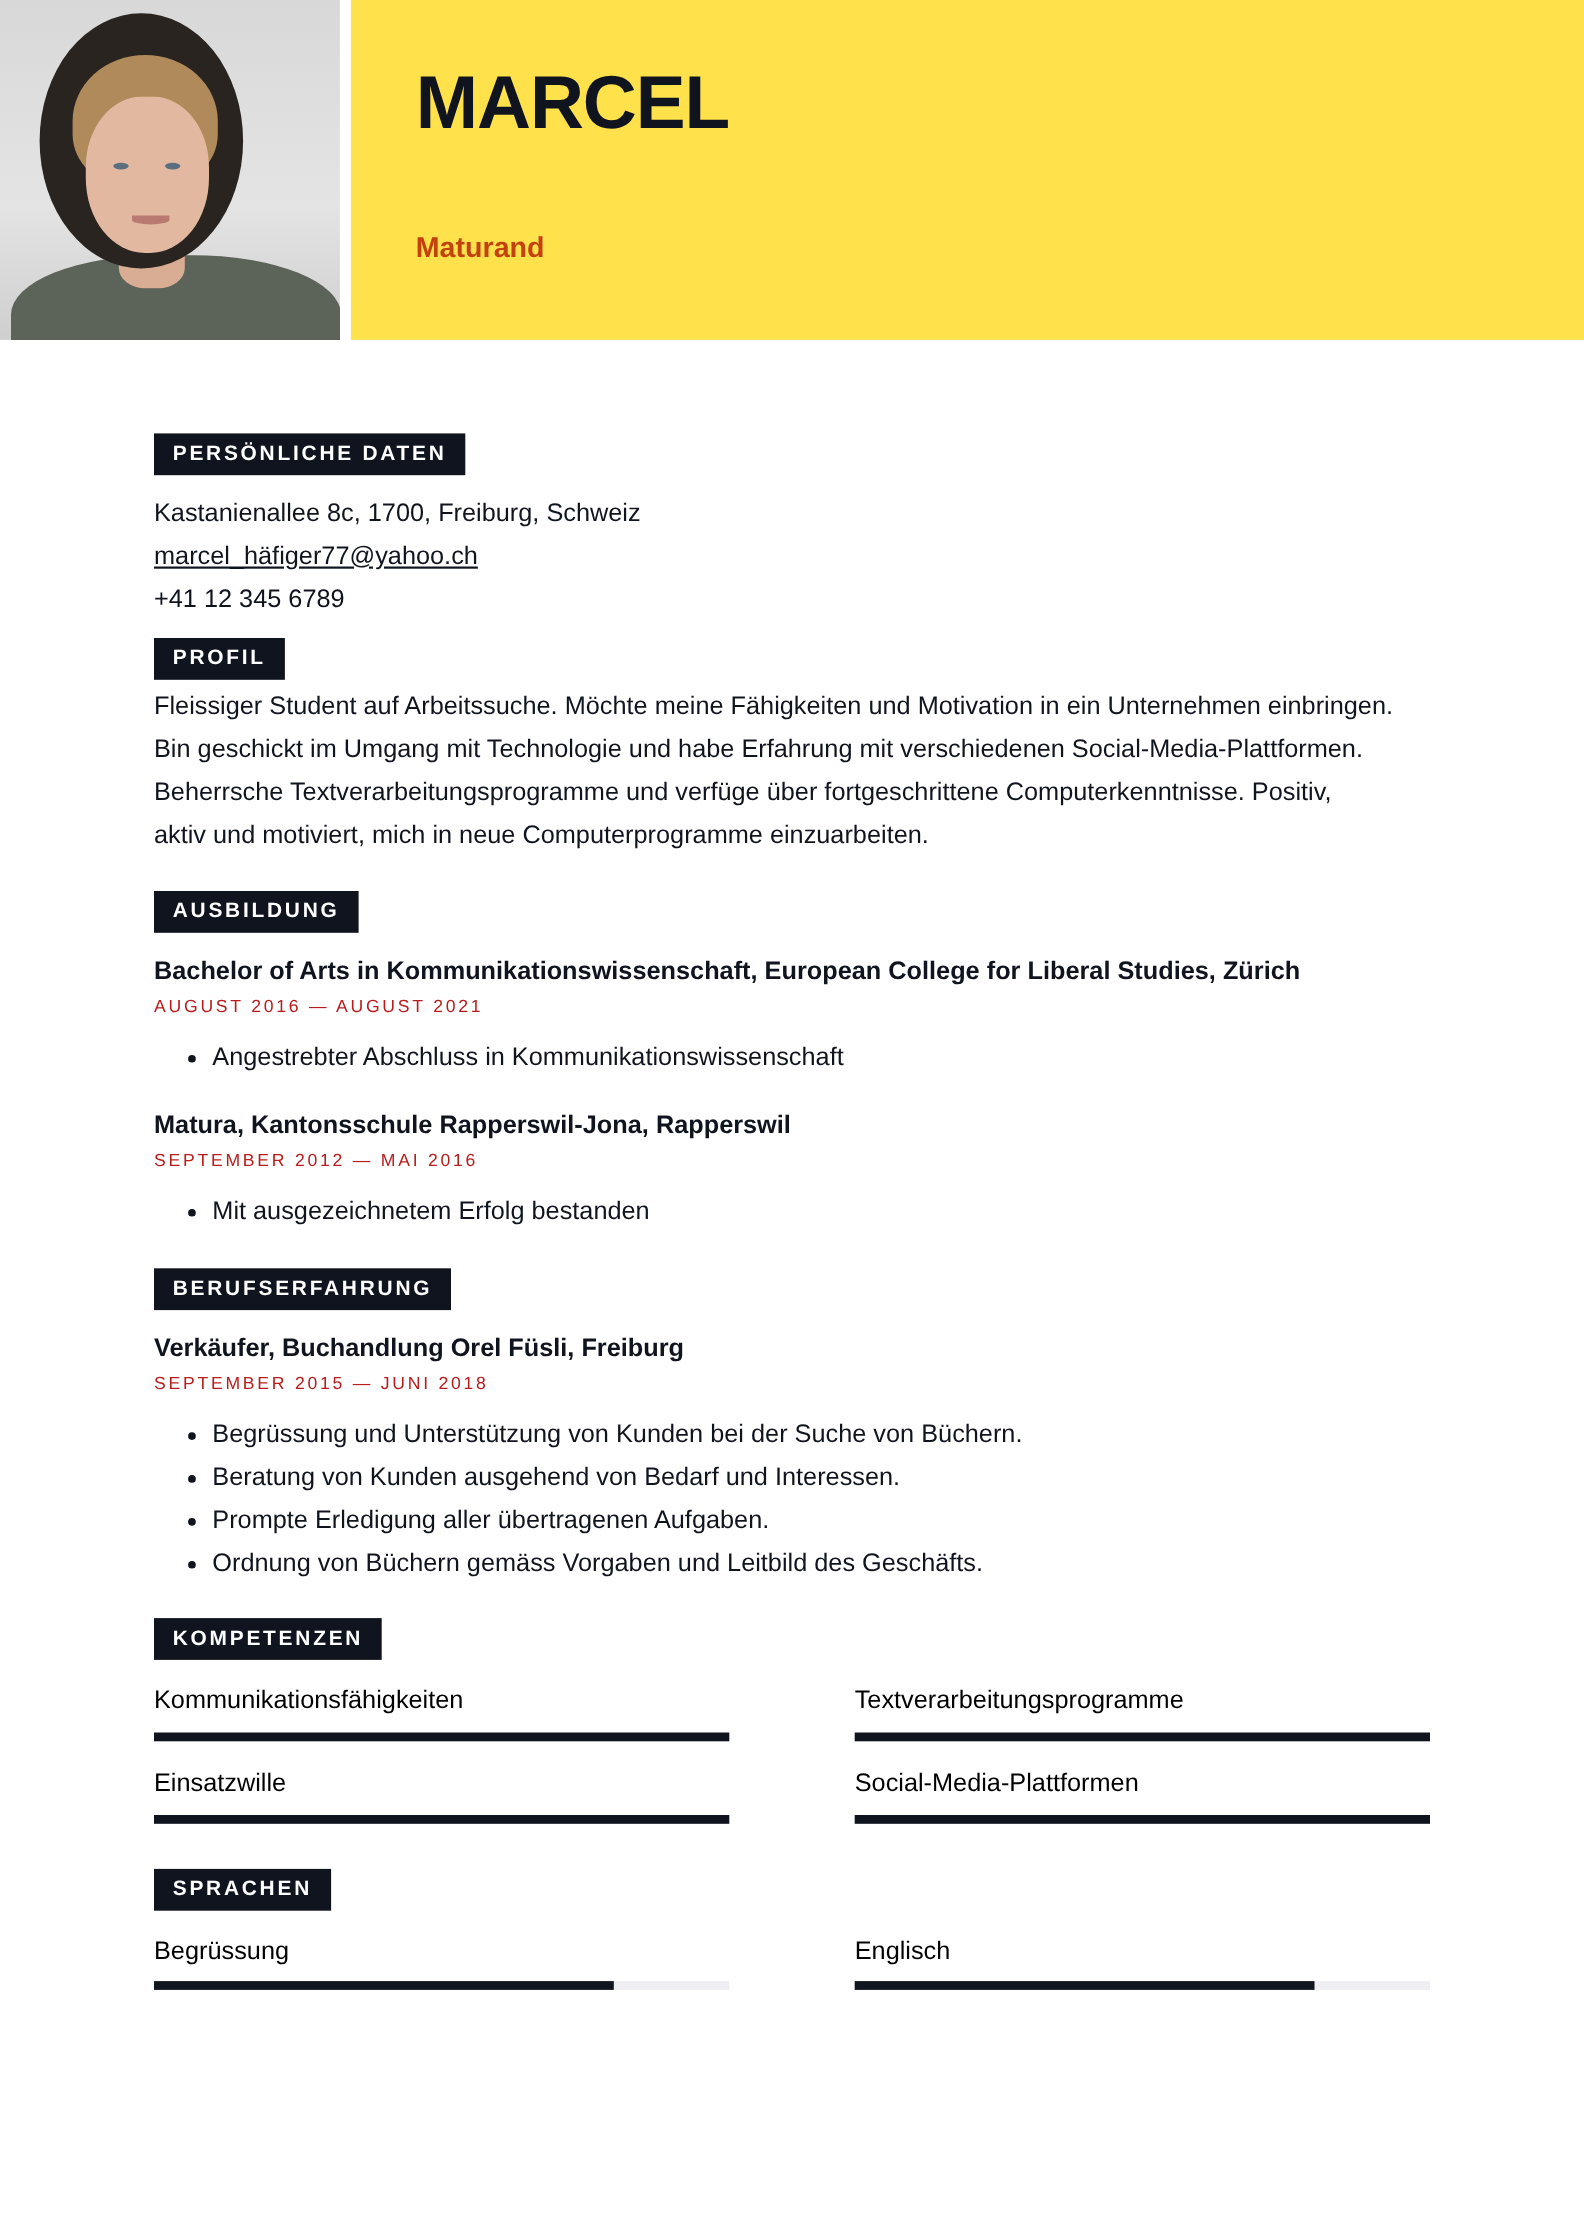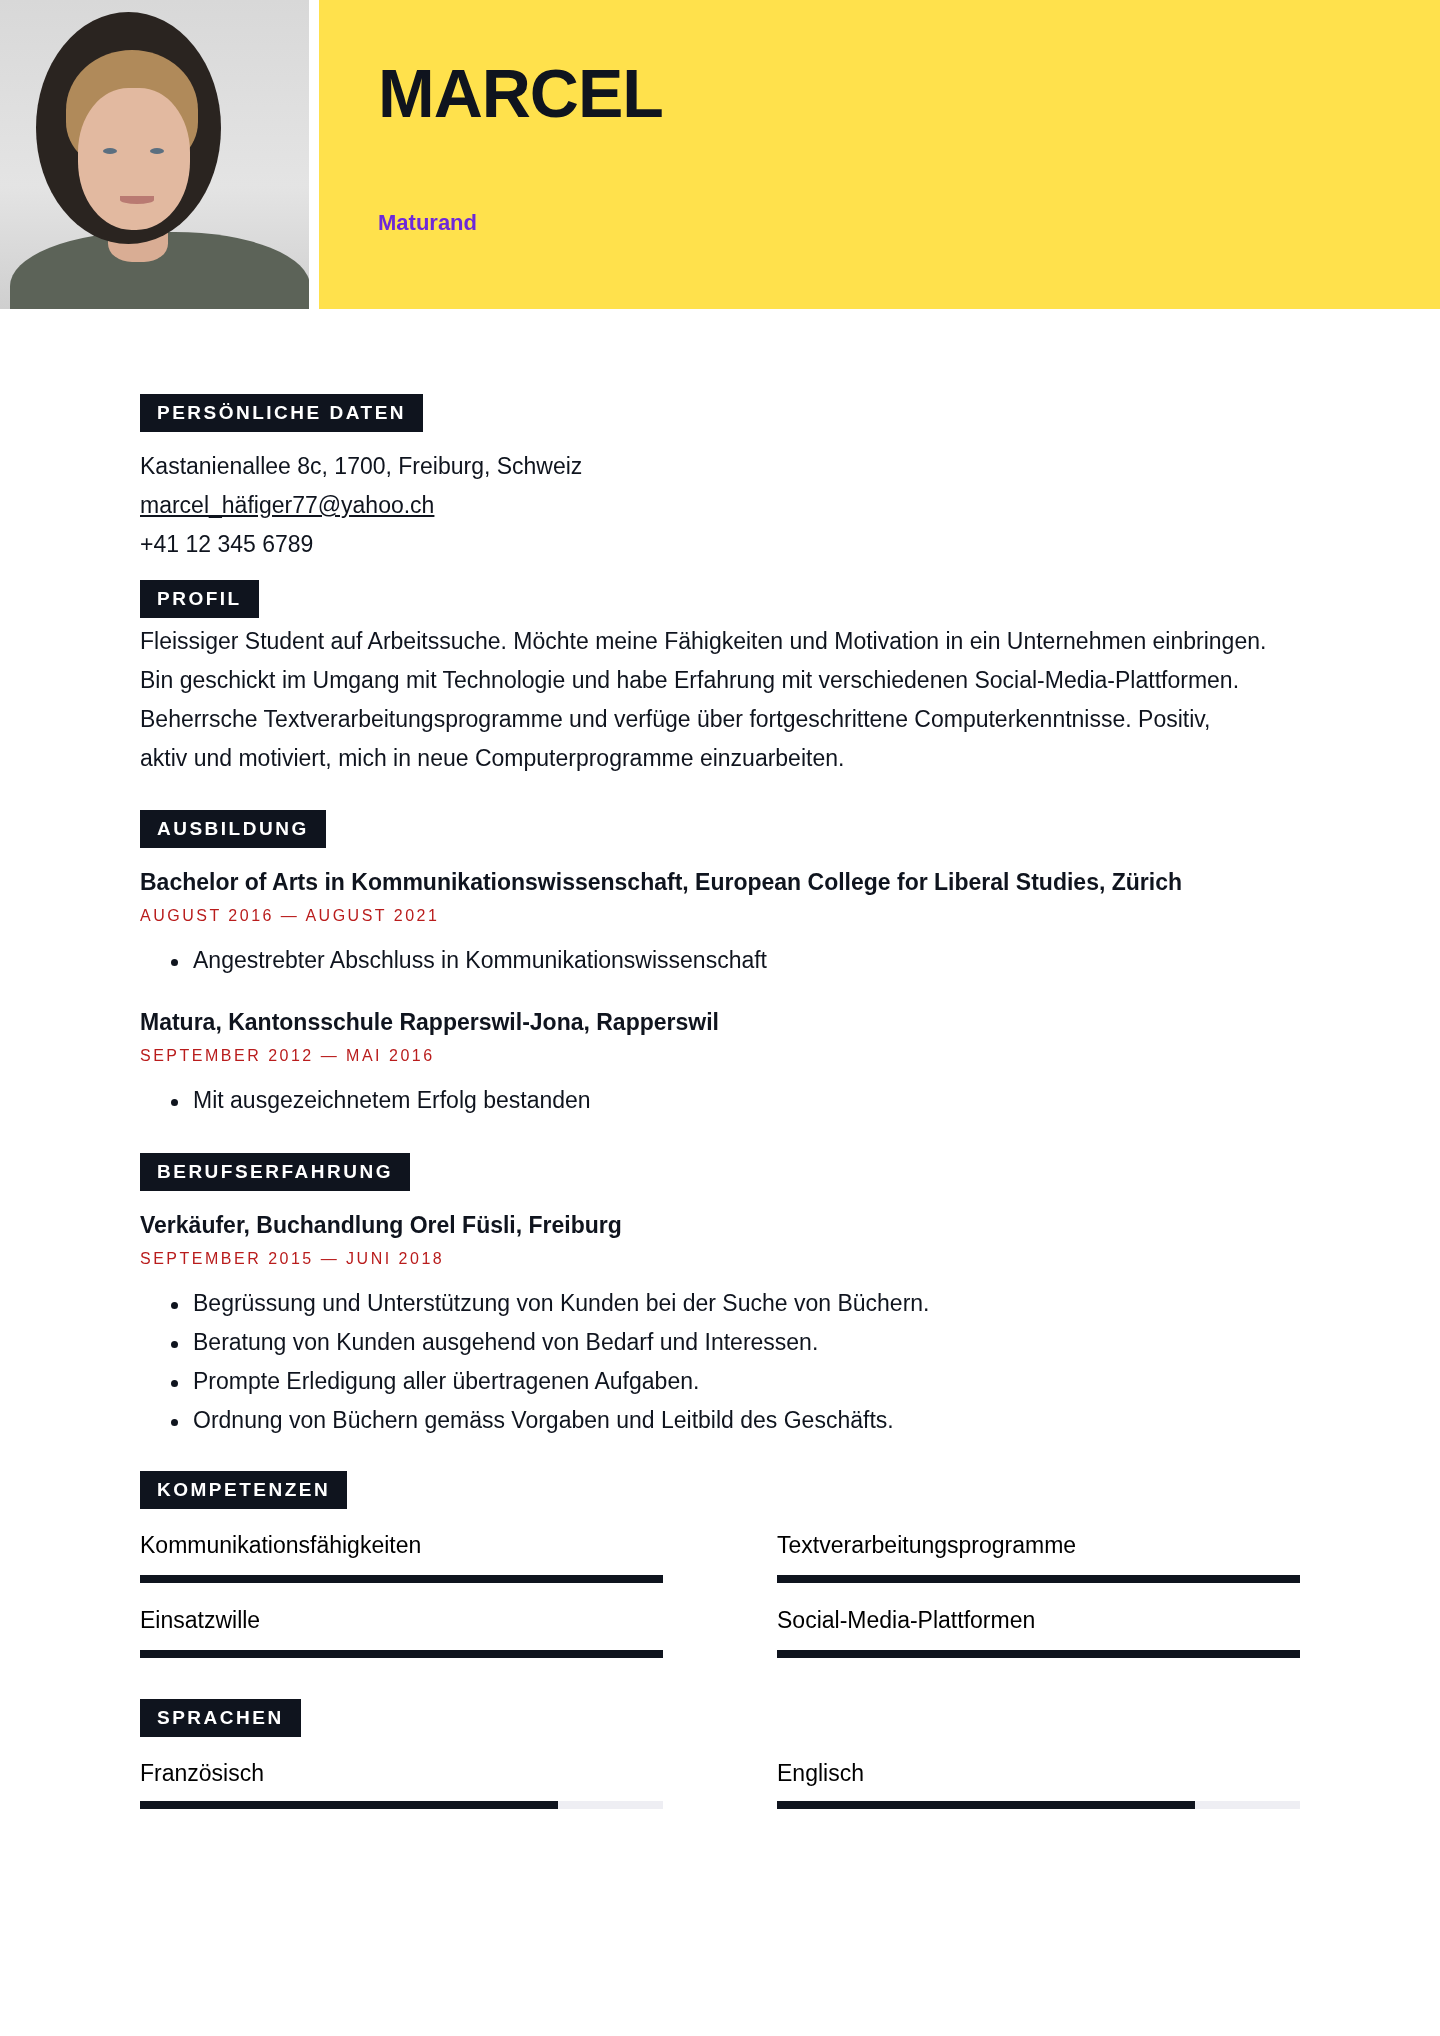--- a/index.html
+++ b/index.html
@@ -19,7 +19,7 @@
 
   .banner { position: absolute; left: 319px; top: 0; width: 1121px; height: 309px; background: #ffe14c; }
   .name { position: absolute; left: 378px; top: 60px; font-weight: bold; font-size: 68px; line-height: 66px; letter-spacing: -1px; color: #0f141e; }
-  .subtitle { position: absolute; left: 378px; top: 210px; font-weight: bold; font-size: 22px; color: #6d28d9; }
+  .subtitle { position: absolute; left: 378px; top: 210px; font-weight: bold; font-size: 26px; color: #c2410c; }
 
   .badge { position: absolute; left: 140px; height: 38px; padding: 0 17px; background: #0f141e; color: #ffffff; font-weight: bold; font-size: 19px; letter-spacing: 2.5px; line-height: 38px; white-space: nowrap; }
   .line { position: absolute; left: 140px; font-size: 23px; color: #0f141e; white-space: nowrap; }

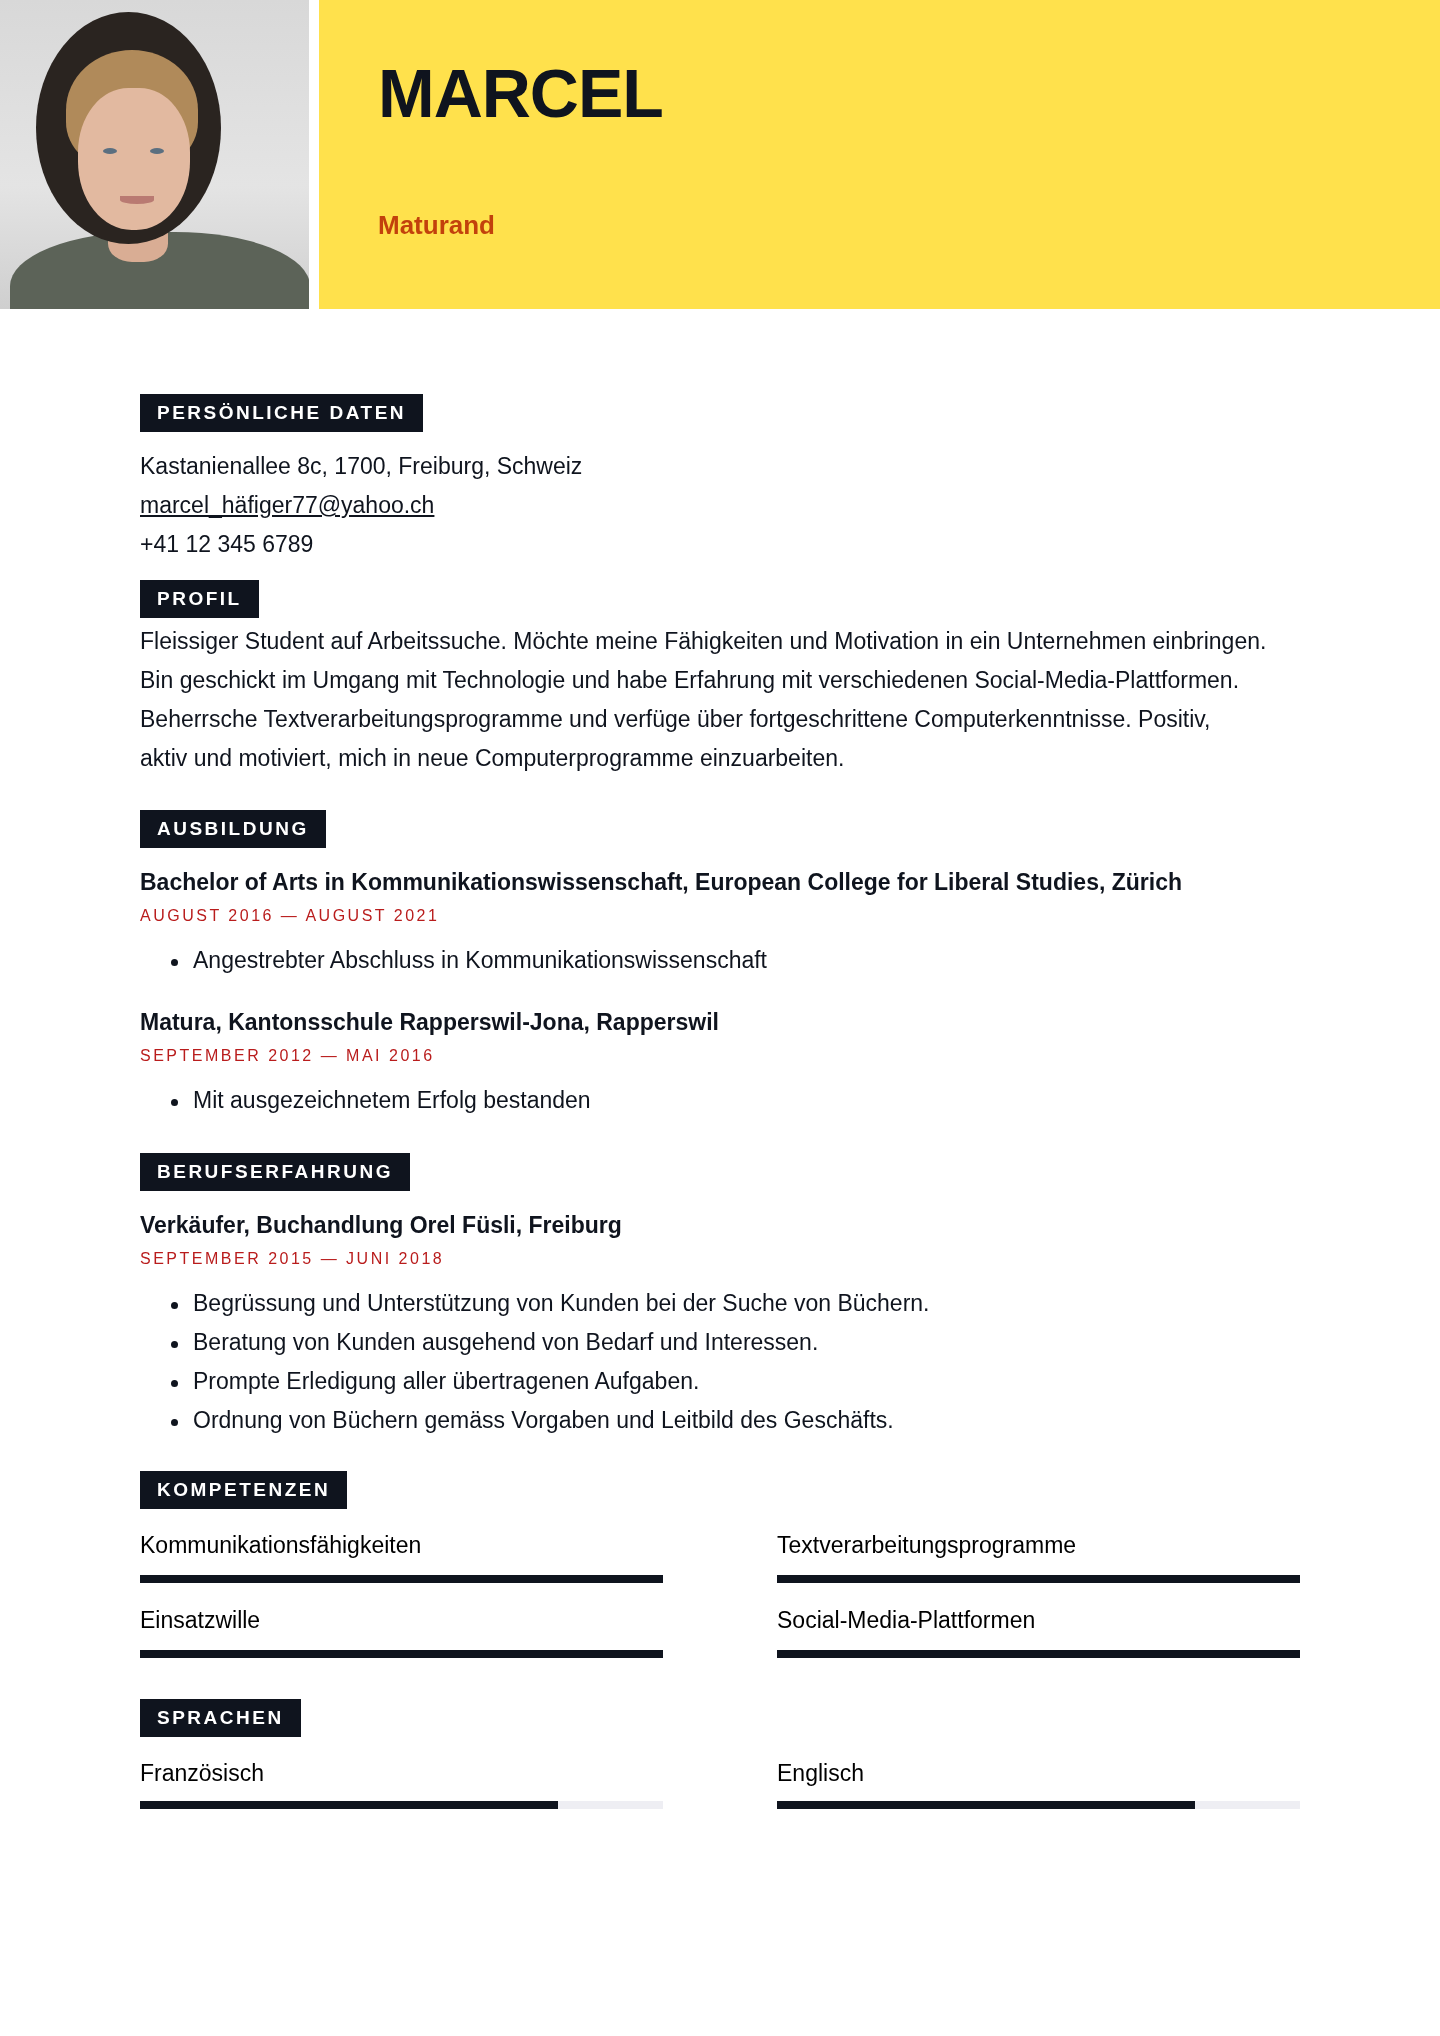--- a/index.html
+++ b/index.html
@@ -104,7 +104,7 @@
   </div>
 
 <div class="badge" style="top:1699px">SPRACHEN</div>
-<div class="skill-label" style="left:140px;top:1760px">Französisch</div>
+<div class="skill-label" style="left:140px;top:1760px">Begrüssung</div>
 <div class="bar" style="left:140px;top:1801px">
     <div class="fill" style="width: 80%;"></div>
   </div>

